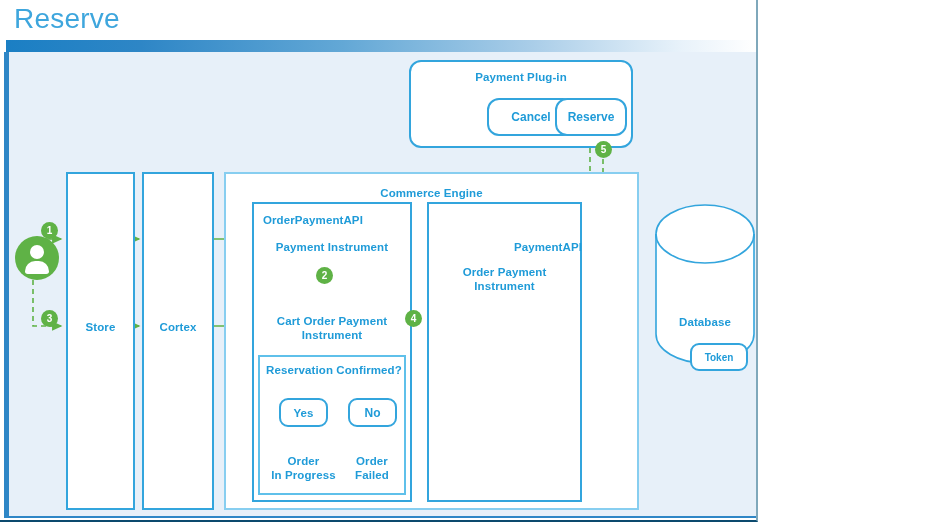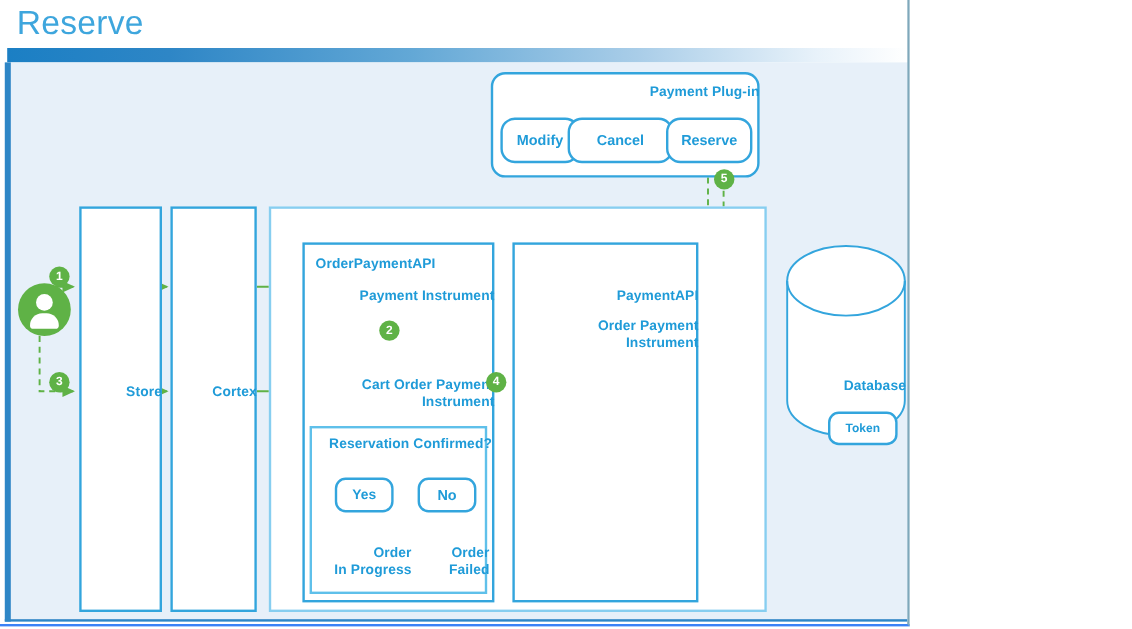--- a/index.html
+++ b/index.html
@@ -28,7 +28,7 @@
     height: 522px;
     background: #ffffff;
     border-right: 2px solid #7fa8bb;
-    border-bottom: 2px solid #3b82f6;
+    border-bottom: 2px solid #0c4a6e;
     box-sizing: border-box;
   }
   .title-bar {

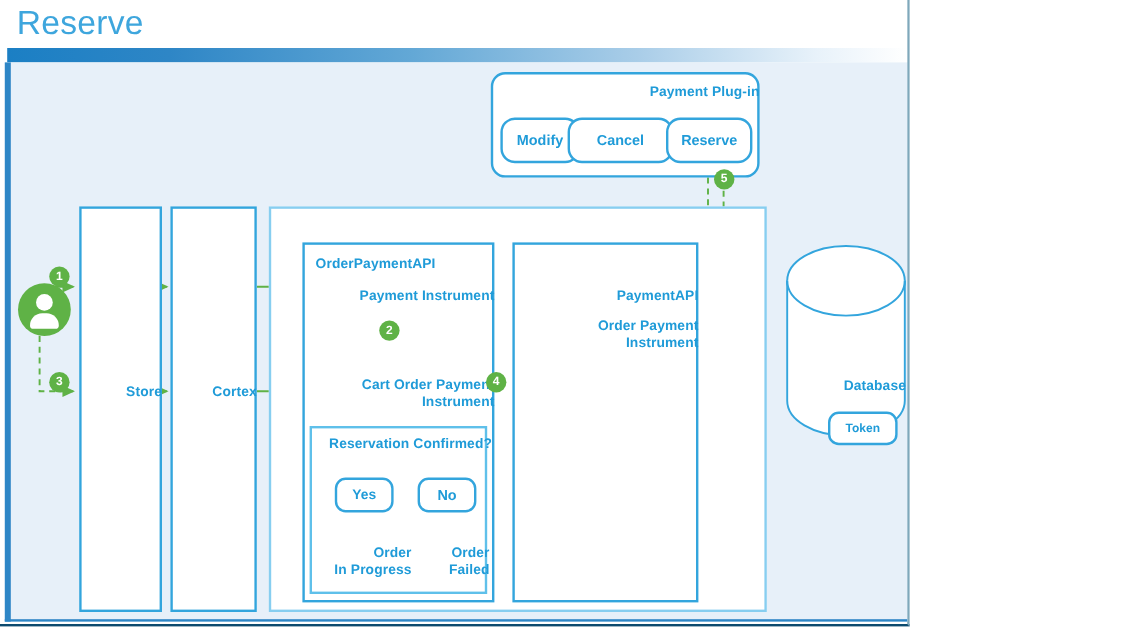--- a/index.html
+++ b/index.html
@@ -86,7 +86,7 @@
     color: #1f9bd8;
     font-size: 11.5px;
     font-weight: bold;
-    text-align: right;
+    text-align: center;
     line-height: 14px;
     letter-spacing: 0.1px;
     white-space: pre-line;

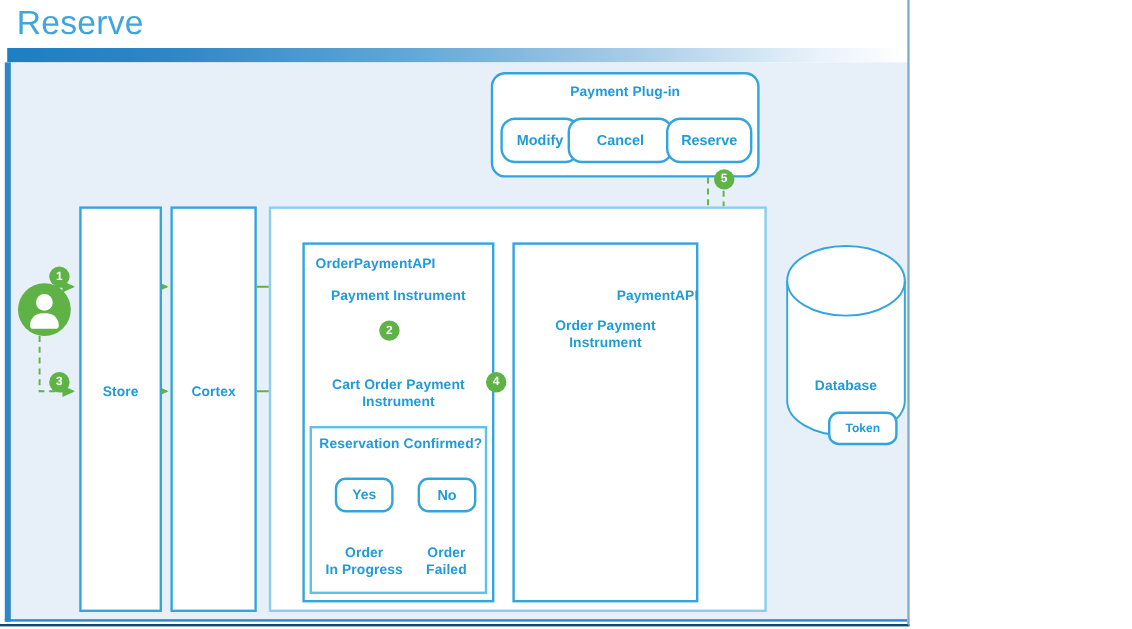--- a/index.html
+++ b/index.html
@@ -213,9 +213,6 @@
       <div class="rbox" style="left:400px; top:8px; width:224px; height:88px; border-radius:12px; display:block;"></div>
       <div class="lbl" style="left:400px; top:18px; width:224px;">Payment Plug-in</div>
 
-      <div class="rbox" style="left:408px; top:46px; width:66px; height:38px; border-radius:12px;">
-        <span>Modify</span>
-      </div>
       <div class="rbox" style="left:464px; top:46px; width:88px; height:38px; border-radius:12px;">
         <span>Cancel</span>
       </div>

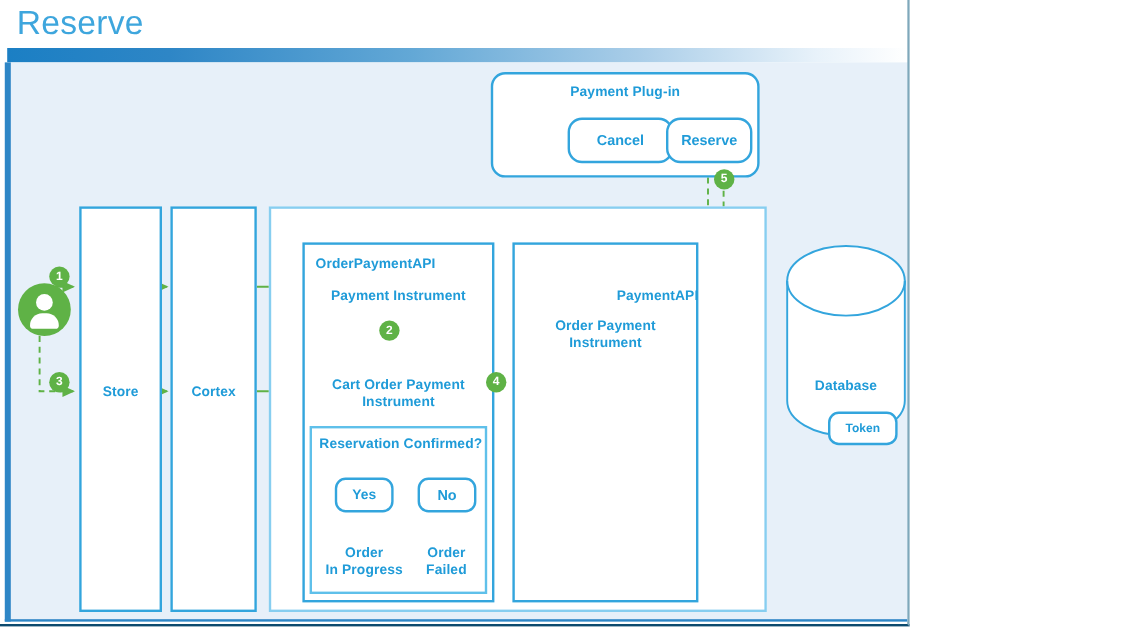--- a/index.html
+++ b/index.html
@@ -213,7 +213,7 @@
       <div class="rbox" style="left:400px; top:8px; width:224px; height:88px; border-radius:12px; display:block;"></div>
       <div class="lbl" style="left:400px; top:18px; width:224px;">Payment Plug-in</div>
 
-      <div class="rbox" style="left:464px; top:46px; width:88px; height:38px; border-radius:12px;">
+      <div class="rbox" style="left:478px; top:46px; width:88px; height:38px; border-radius:12px;">
         <span>Cancel</span>
       </div>
       <div class="rbox" style="left:546px; top:46px; width:72px; height:38px; border-radius:12px;">

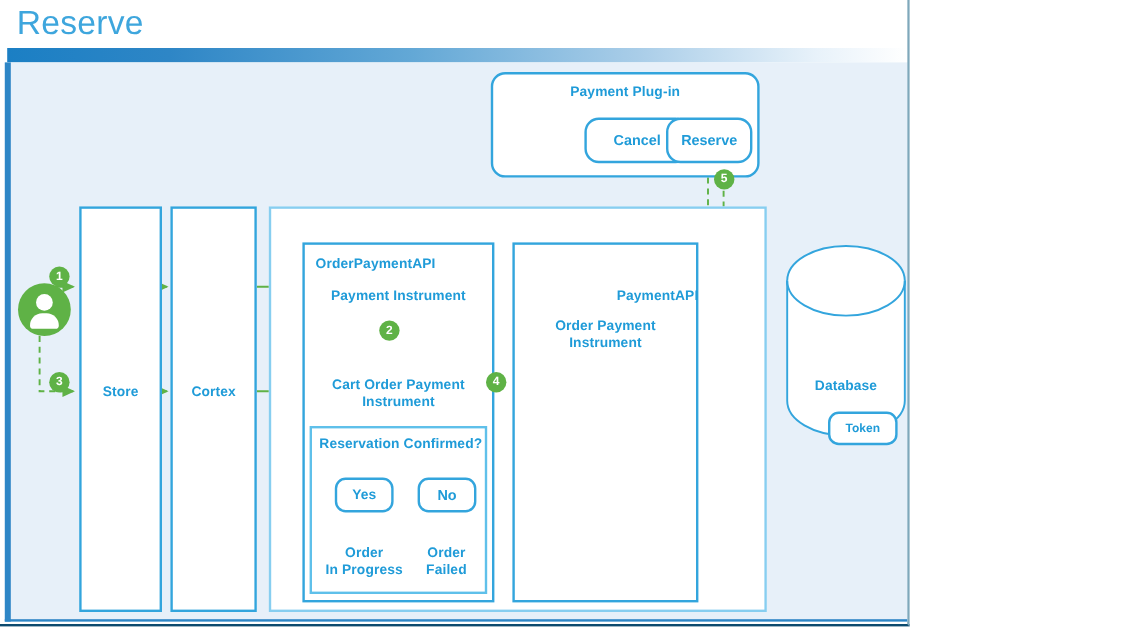--- a/index.html
+++ b/index.html
@@ -227,6 +227,7 @@
       <div class="lbl" style="left:133px; top:268px; width:72px;">Cortex</div>
 
       <div class="box outer" style="left:215px; top:120px; width:415px; height:338px;"></div>
+      <div class="lbl" style="left:215px; top:134px; width:415px;">Commerce Engine</div>
 
       <div class="box" style="left:243px; top:150px; width:160px; height:300px;"></div>
       <div class="lbl" style="left:243px; top:188px; width:160px;">Payment Instrument</div>

